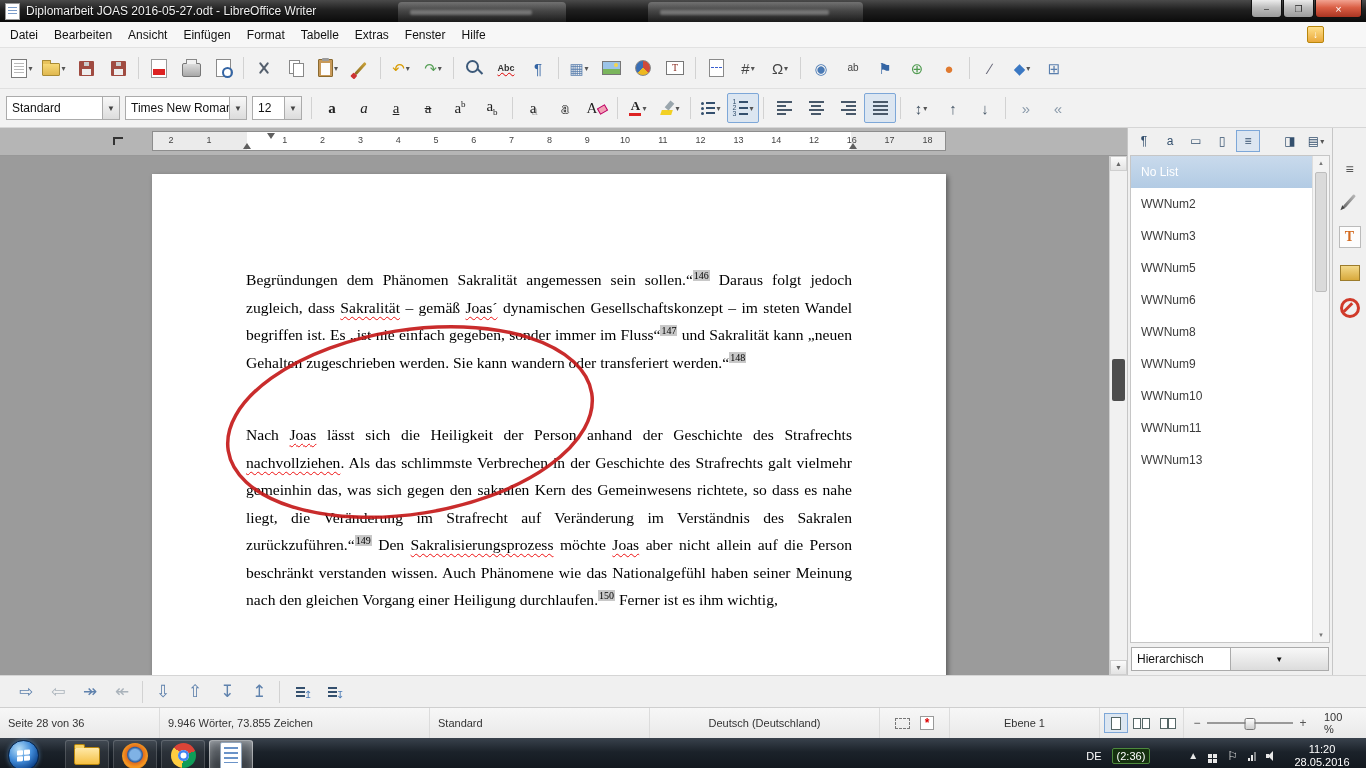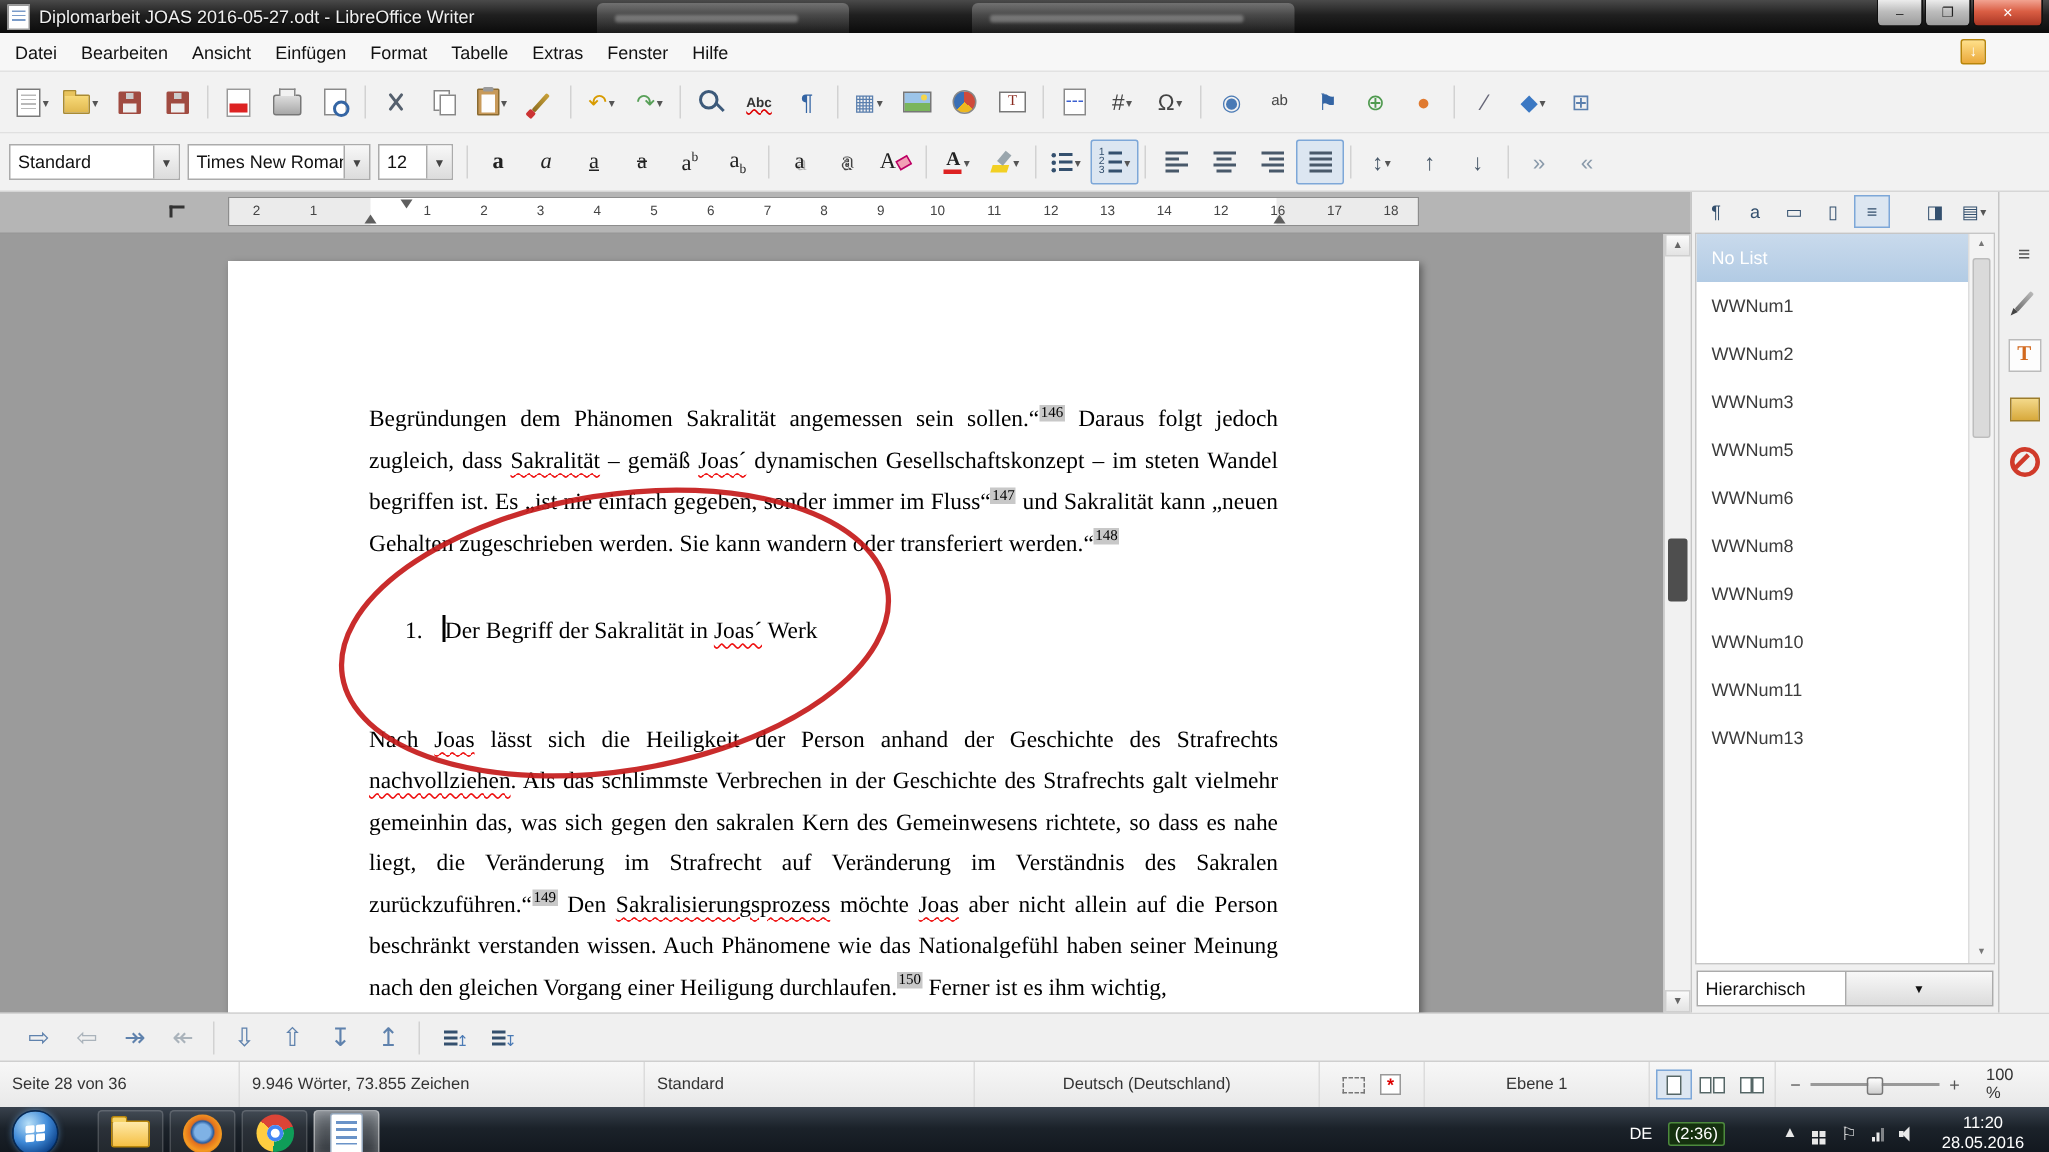--- a/index.html
+++ b/index.html
@@ -580,7 +580,6 @@
       <div class="sp-list">
         <div class="sp-items" id="sp-items">
             <div class="sp-item sel">No List</div>
-            <div class="sp-item">WWNum1</div>
             <div class="sp-item">WWNum2</div>
             <div class="sp-item">WWNum3</div>
             <div class="sp-item">WWNum5</div>

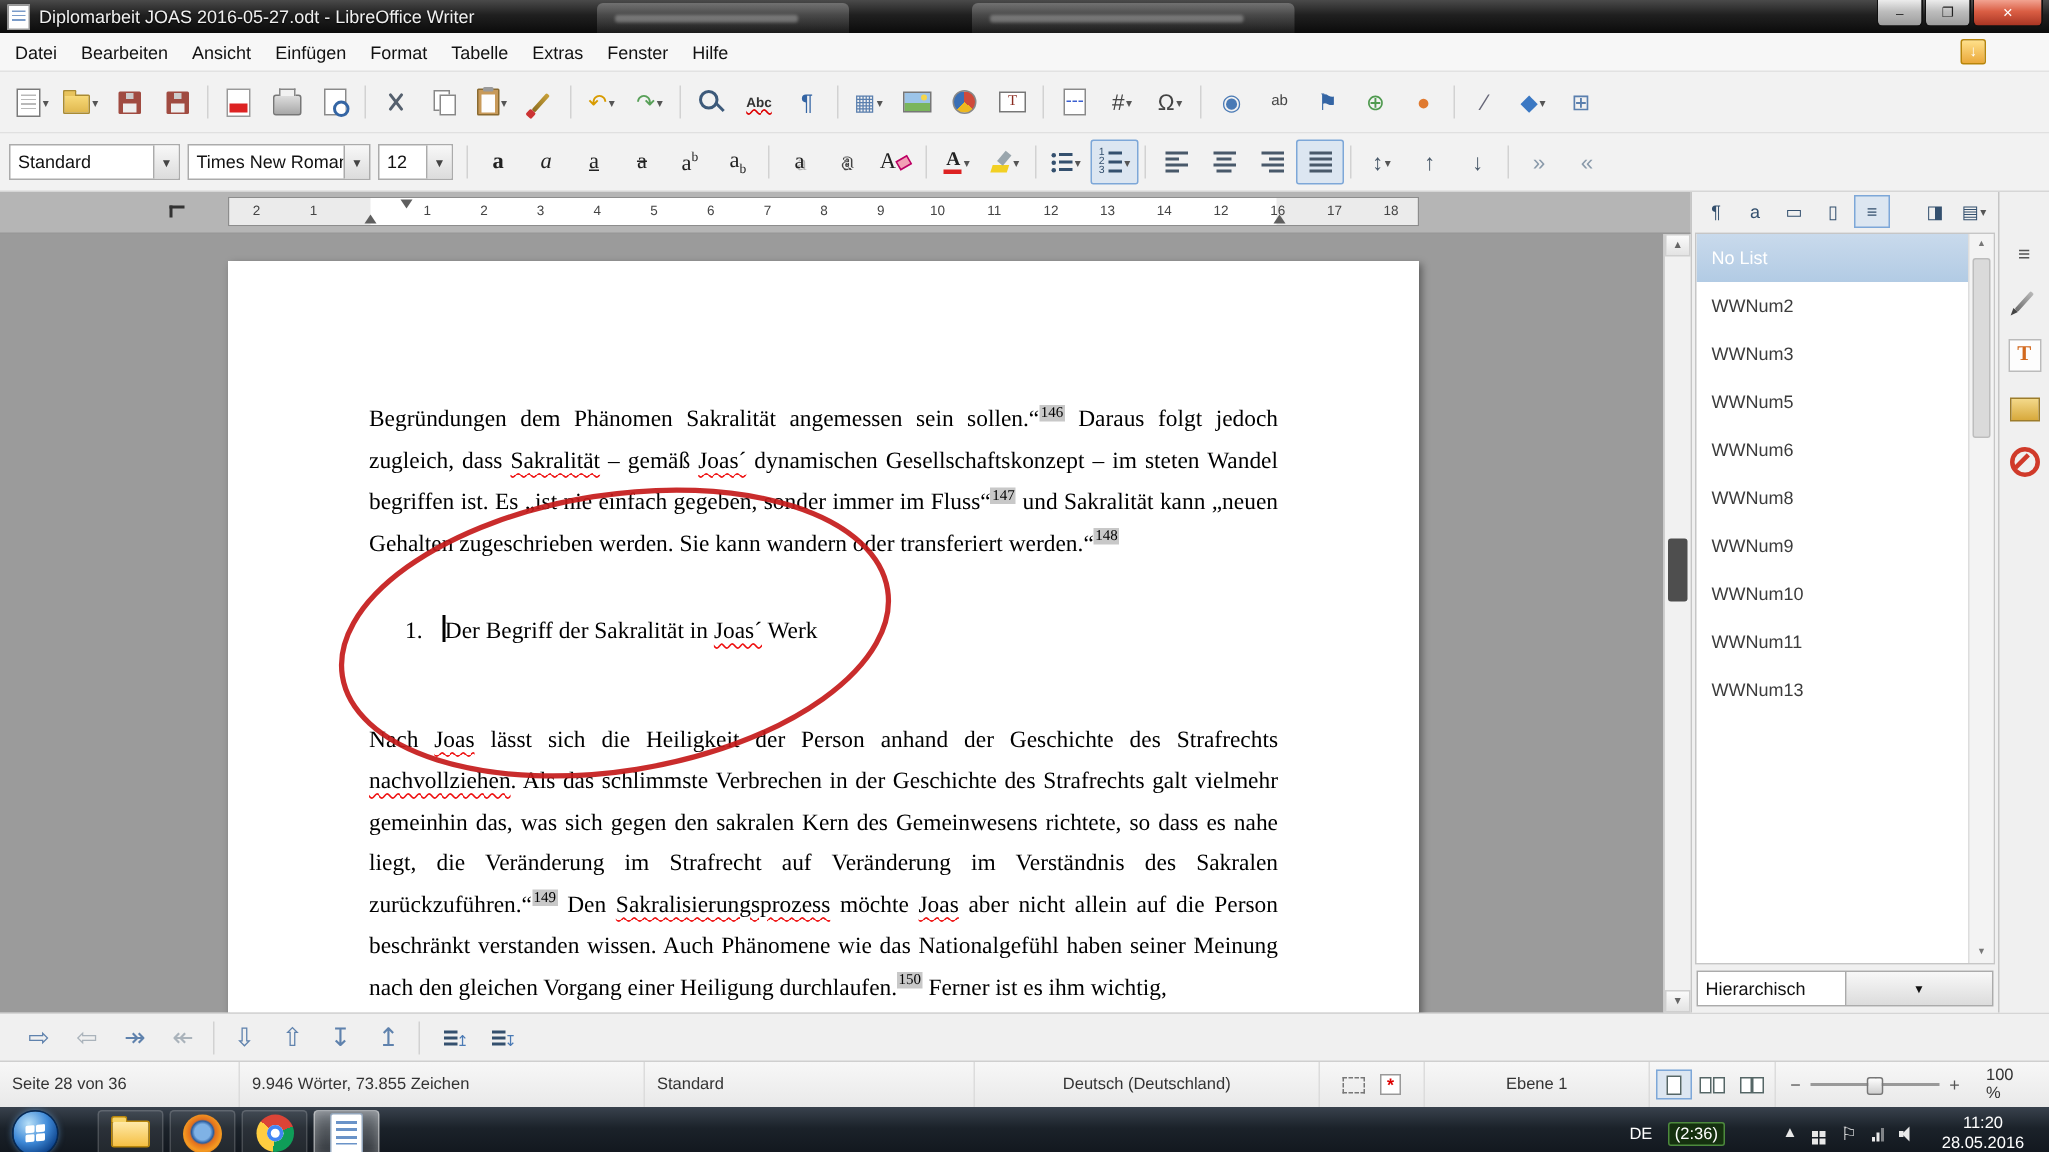--- a/index.html
+++ b/index.html
@@ -551,7 +551,6 @@
         <div id="docarea">
           <div id="page">
               <div class="para"><span>Begründungen dem Phänomen Sakralität angemessen sein sollen.“</span><span class="fn">146</span><span> Daraus folgt jedoch zugleich, dass </span><span class="sp">Sakralität</span><span> – gemäß </span><span class="sp">Joas´</span><span> dynamischen Gesellschaftskonzept – im steten Wandel begriffen ist. Es „ist nie einfach gegeben, sonder immer im Fluss“</span><span class="fn">147</span><span> und Sakralität kann „neuen Gehalten zugeschrieben werden. Sie kann wandern oder transferiert werden.“</span><span class="fn">148</span></div>
-              <div class="heading"><span class="h-num">1.</span><span class="caret"></span><span>Der Begriff der Sakralität in </span><span class="sp">Joas´</span><span> Werk</span></div>
               <div class="para p2"><span>Nach </span><span class="sp">Joas</span><span> lässt sich die Heiligkeit der Person anhand der Geschichte des Strafrechts </span><span class="sp">nachvollziehen</span><span>. Als das schlimmste Verbrechen in der Geschichte des Strafrechts galt vielmehr gemeinhin das, was sich gegen den sakralen Kern des Gemeinwesens richtete, so dass es nahe liegt, die Veränderung im Strafrecht auf Veränderung im Verständnis des Sakralen zurückzuführen.“</span><span class="fn">149</span><span> Den </span><span class="sp">Sakralisierungsprozess</span><span> möchte </span><span class="sp">Joas</span><span> aber nicht allein auf die Person beschränkt verstanden wissen. Auch Phänomene wie das Nationalgefühl haben seiner Meinung nach den gleichen Vorgang einer Heiligung durchlaufen.</span><span class="fn">150</span><span> Ferner ist es ihm wichtig,</span></div>
             </div>
           <svg id="annotation-svg" width="1120" height="520">

